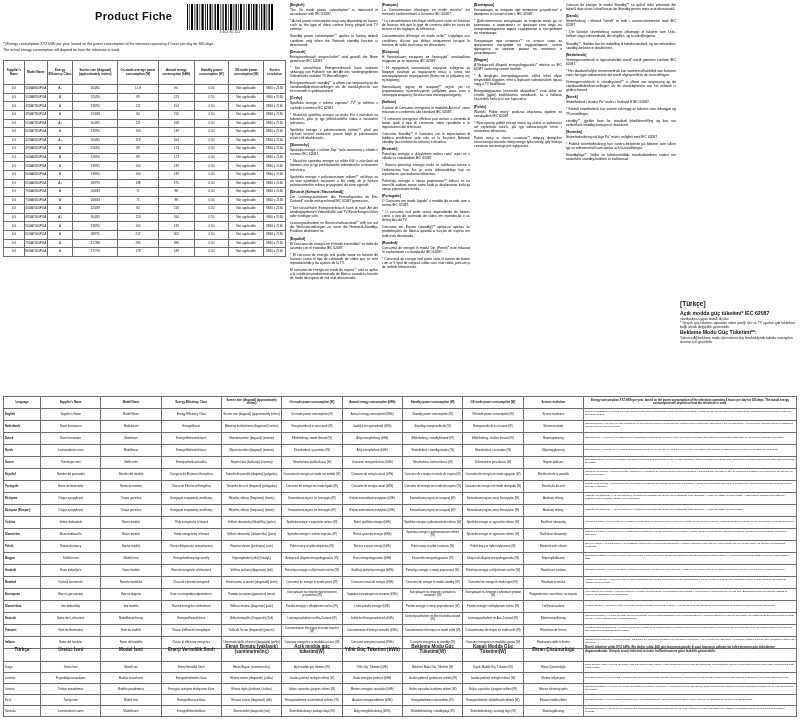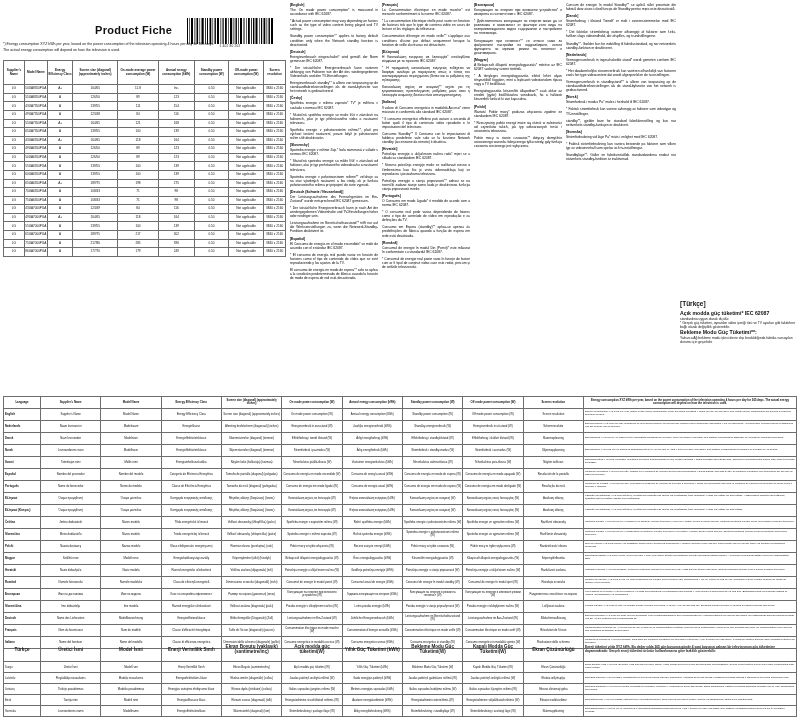--- a/index.html
+++ b/index.html
@@ -11,7 +11,7 @@
   .page{position:relative;width:800px;height:728px;}
 
   
-  .header{position:absolute;left:0;top:16px;width:800px;height:40px;}
+  .header{position:absolute;left:0;top:2px;width:800px;height:40px;}
   .title{position:absolute;left:95px;top:8px;font-size:11px;font-weight:bold;letter-spacing:.3px;}
   .barcode{position:absolute;left:185px;top:2px;width:90px;height:26px;}
   .barcode svg{display:block;}

